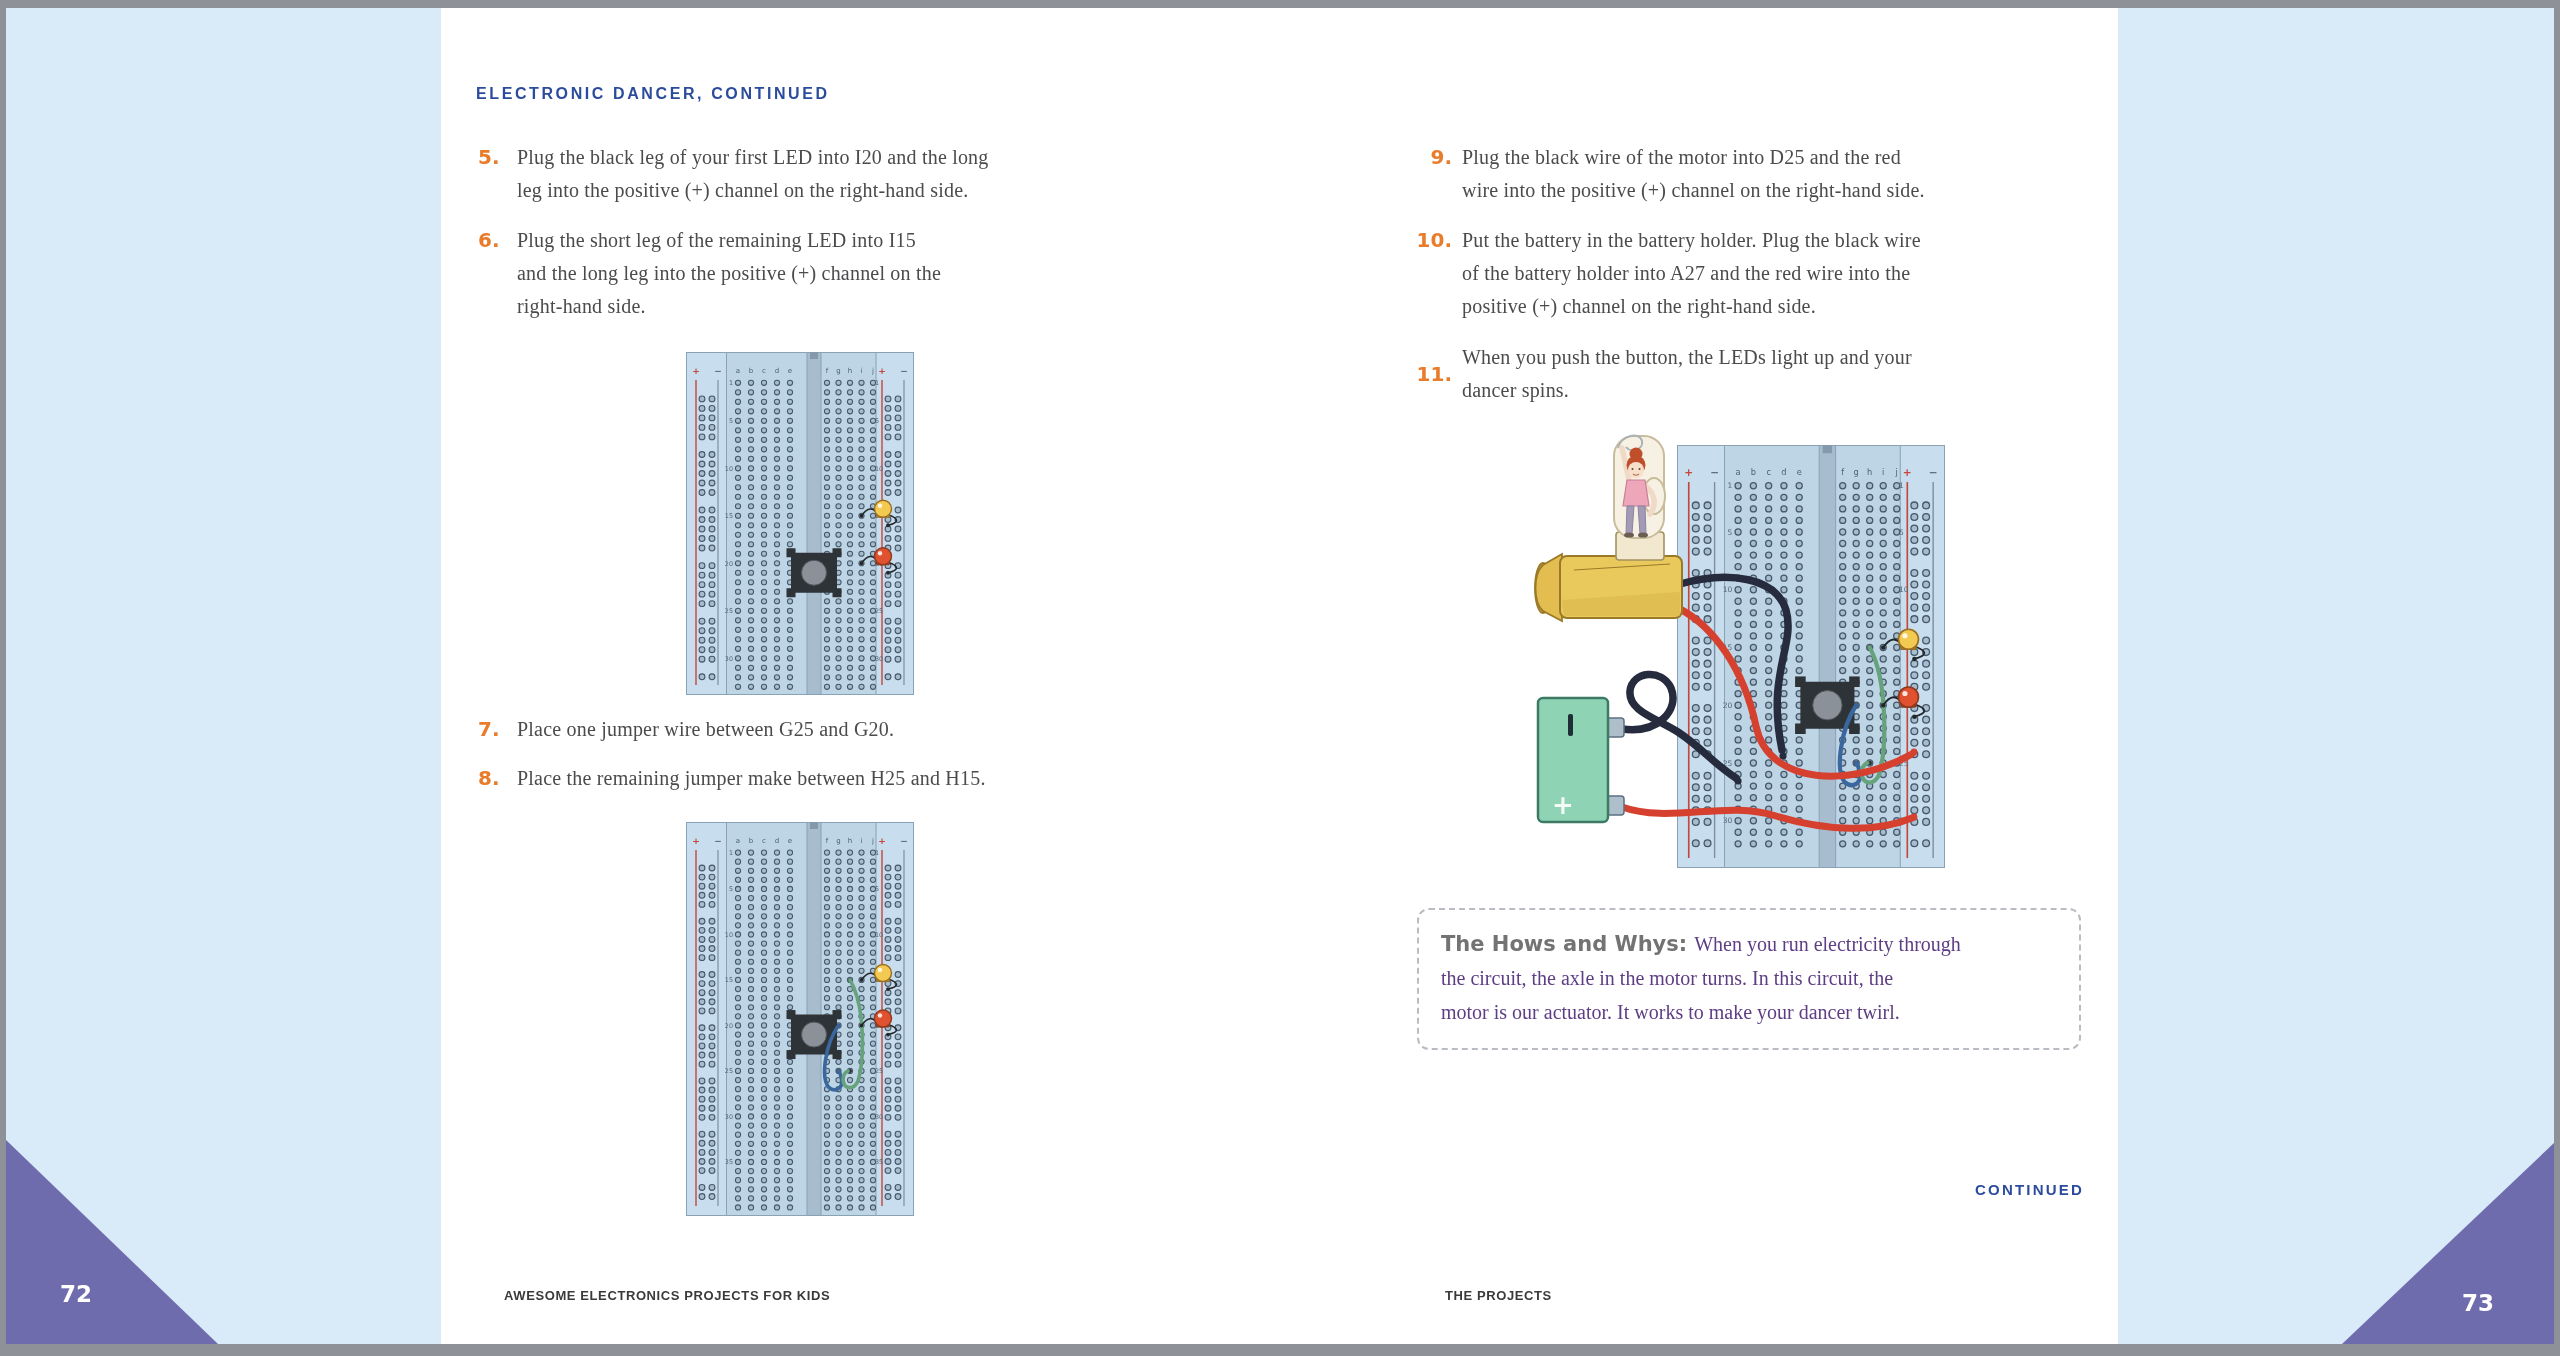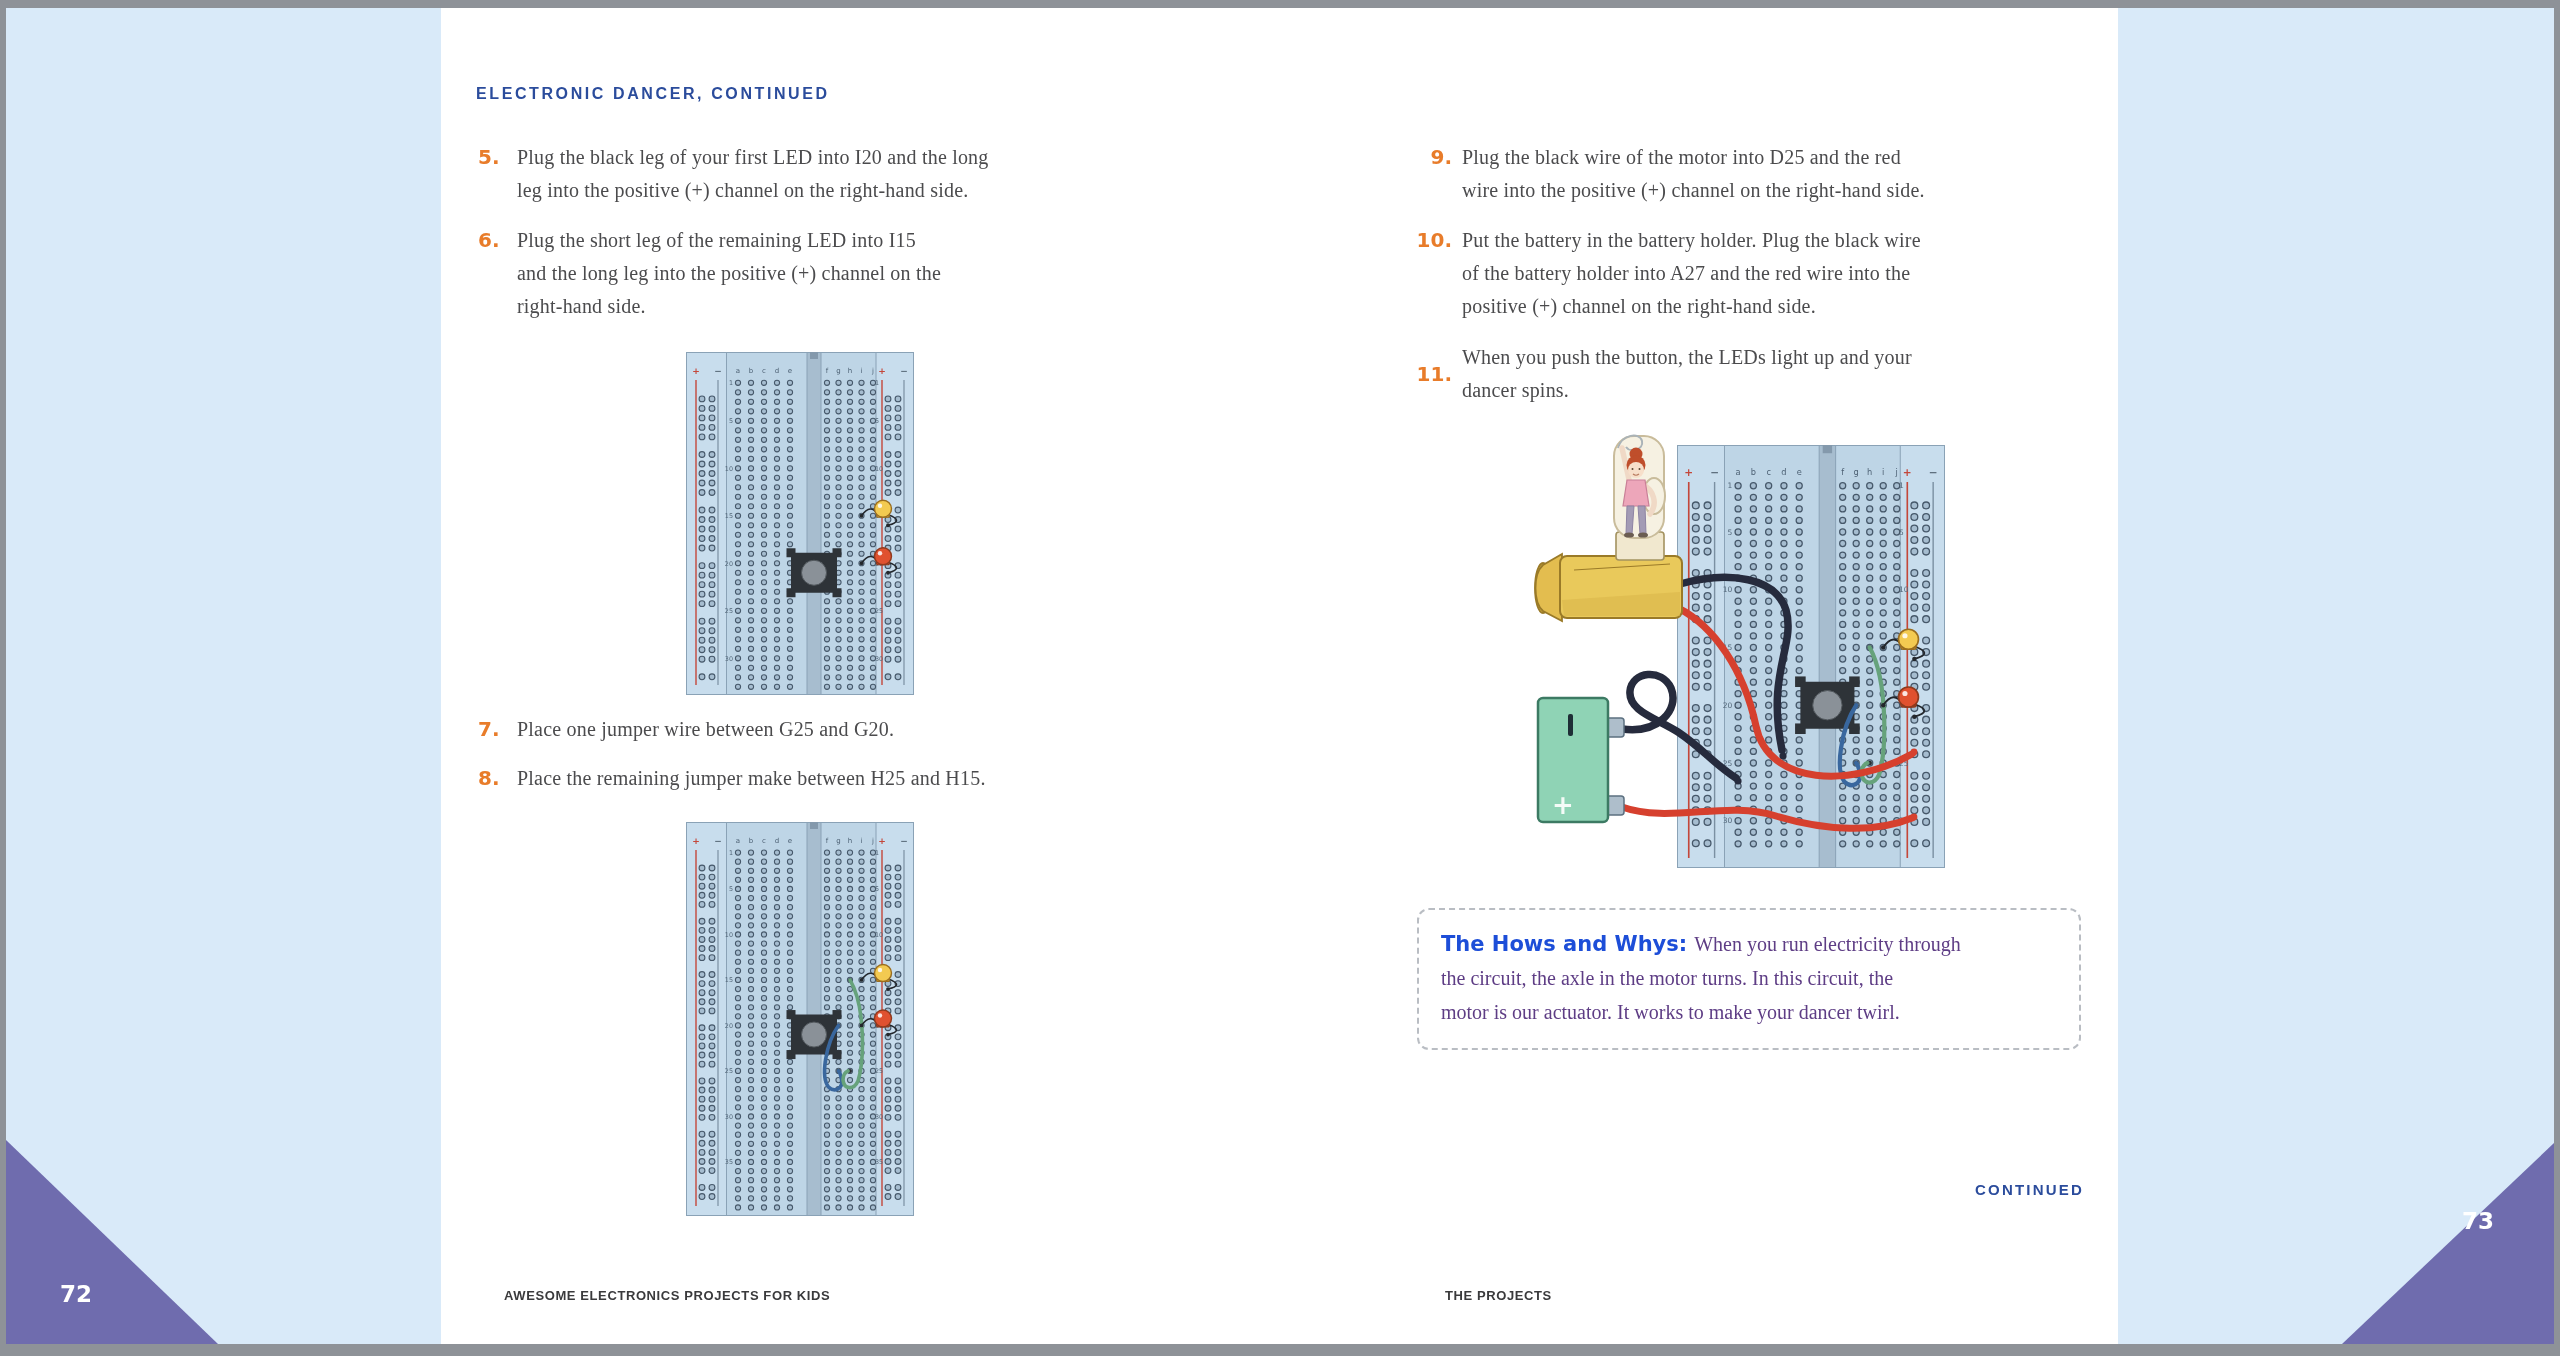--- a/index.html
+++ b/index.html
@@ -33,7 +33,7 @@
   #illustration{left:1530px;top:432px;}
   #hows-box{position:absolute;left:1417px;top:908px;width:664px;height:142px;box-sizing:border-box;
     border:2px dashed #b9bdc3;border-radius:12px;padding:17px 22px 0 22px;}
-  #hows-box .hlabel{color:#1d4ed8;font:bold 21px "DejaVu Sans",sans-serif;margin-right:7px;}
+  #hows-box .hlabel{color:#737373;font:bold 21px "DejaVu Sans",sans-serif;margin-right:7px;}
   #hows-box .hbody{color:#5e3d85;font:20px/34px "Liberation Serif",serif;white-space:pre-line;}
   #continued{position:absolute;left:1884px;top:1181px;width:200px;text-align:right;color:#2b4c9c;
     font:bold 15px "Liberation Sans",sans-serif;letter-spacing:2.2px;}

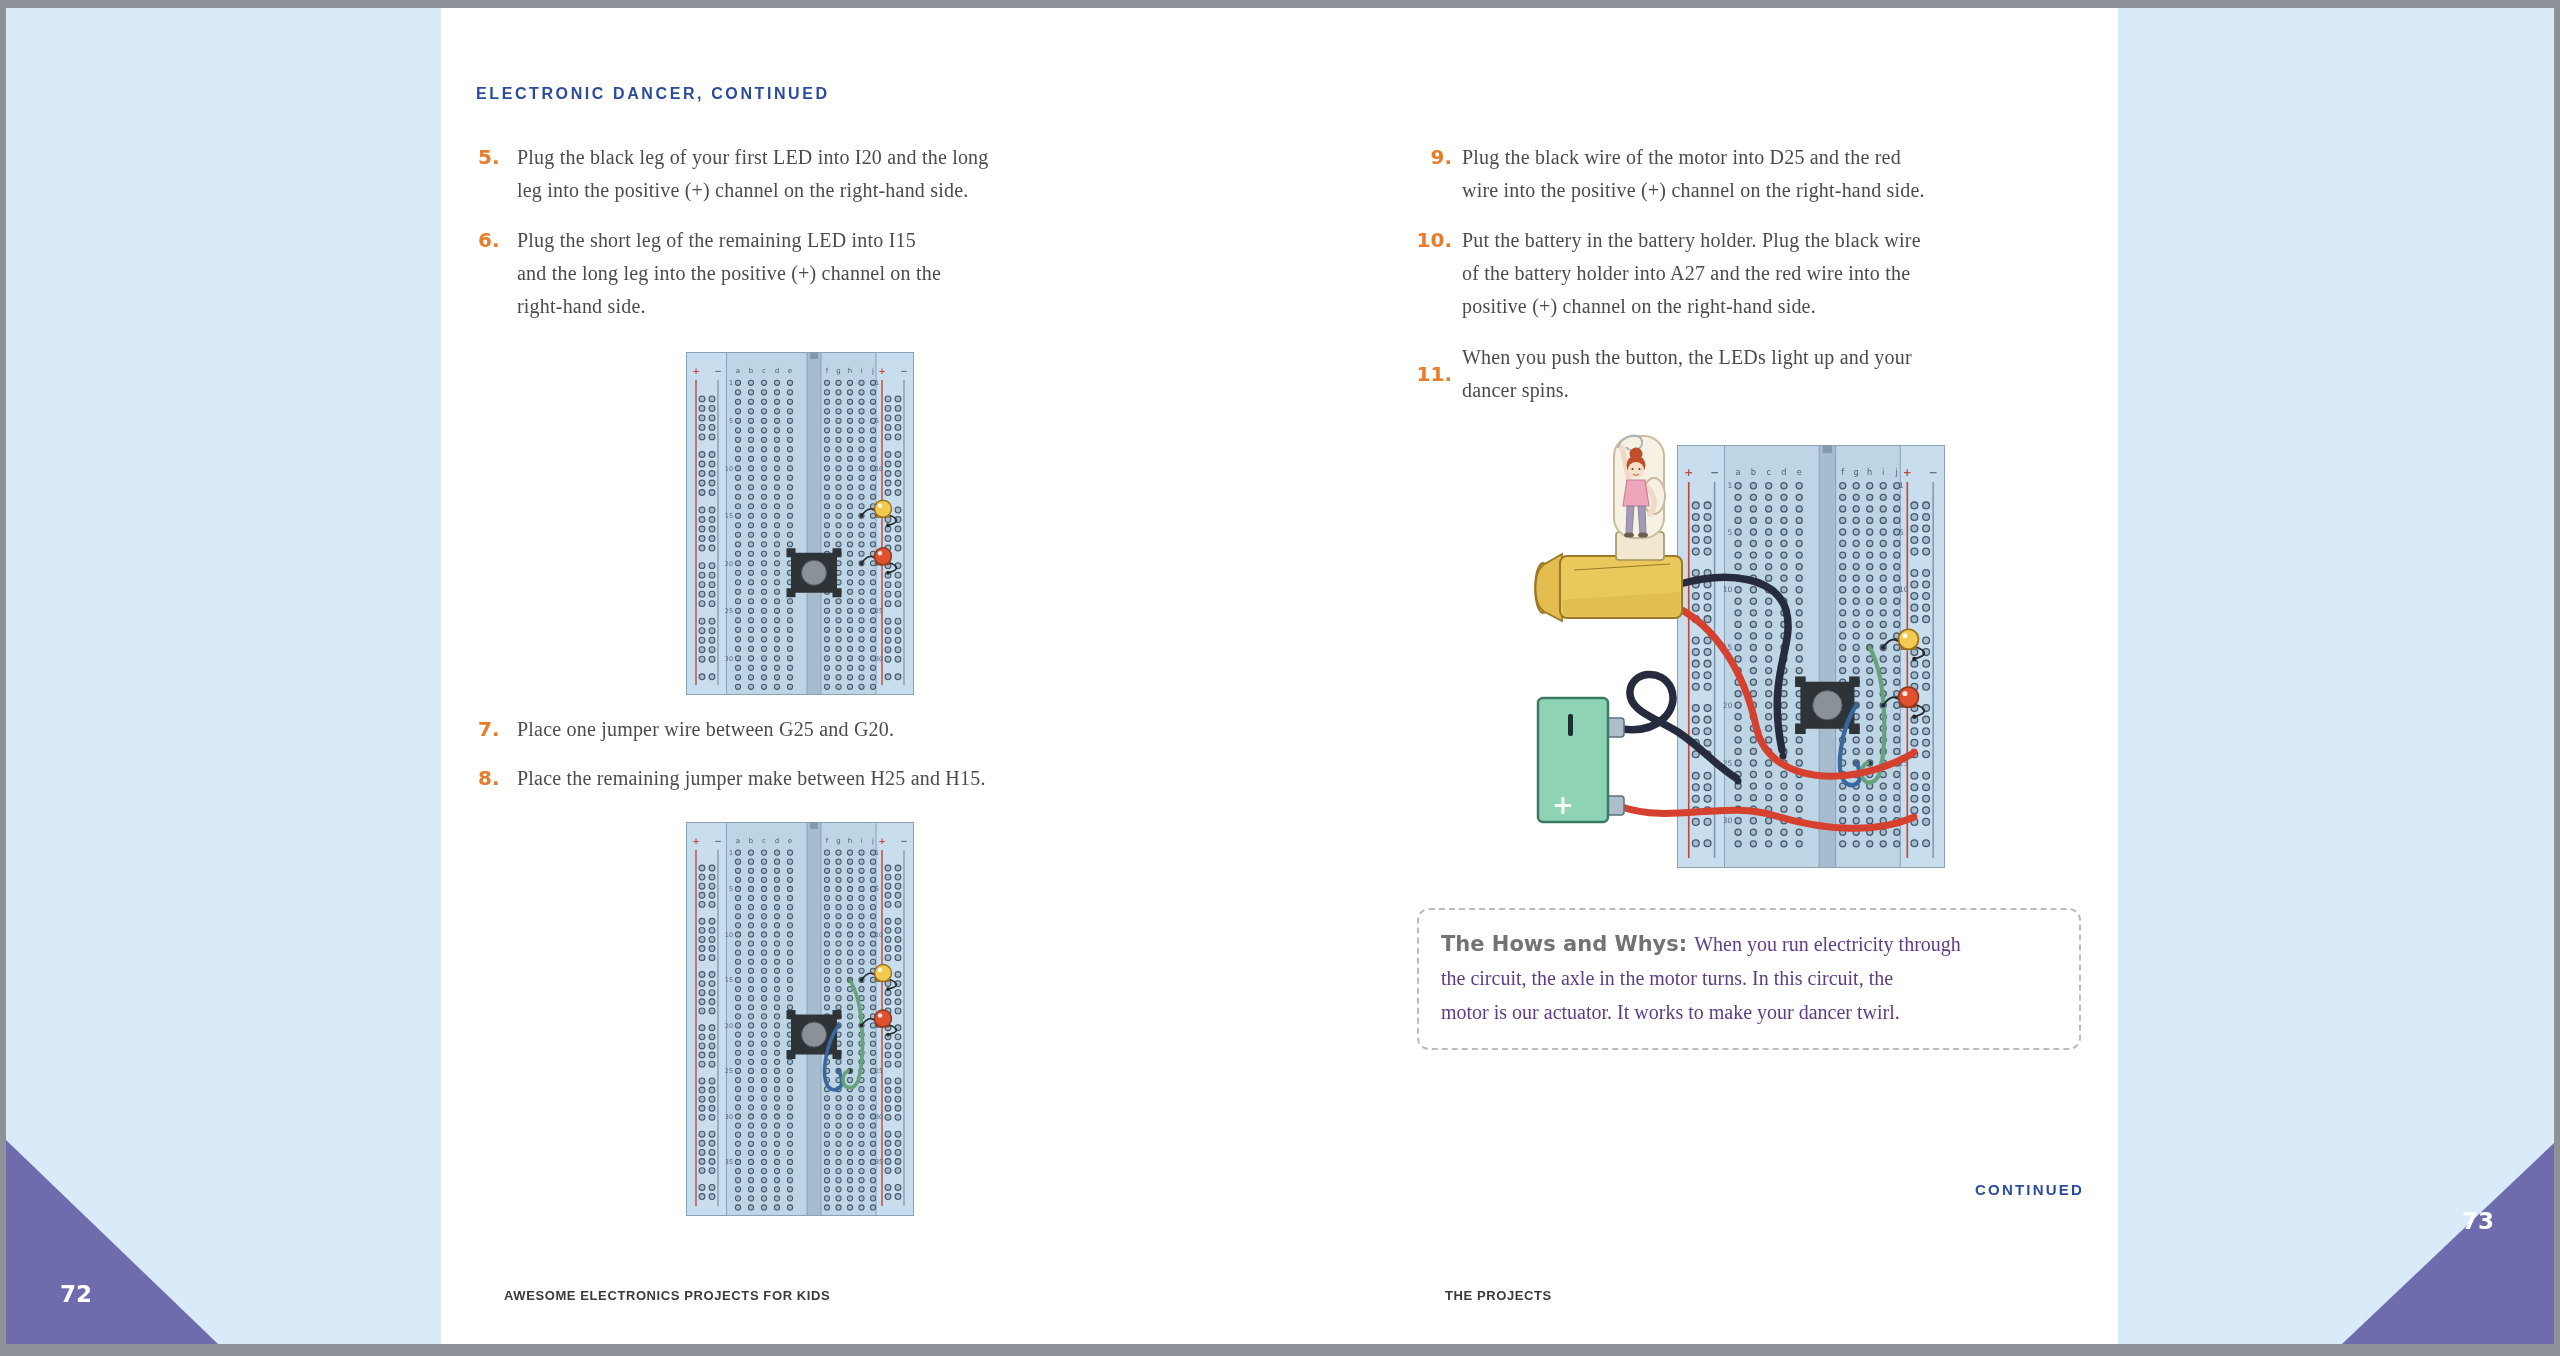--- a/index.html
+++ b/index.html
@@ -18,7 +18,7 @@
     clip-path:polygon(100% 0,100% 100%,0 100%);}
   .pagenum{position:absolute;z-index:20;color:#ffffff;font:bold 23px "DejaVu Sans",sans-serif;}
   #pagenum-left{left:60px;top:1281px;}
-  #pagenum-right{left:2462px;top:1208px;}
+  #pagenum-right{left:2462px;top:1290px;}
   .title{position:absolute;left:476px;top:85px;color:#2b4c9c;
     font:bold 16px "Liberation Sans",sans-serif;letter-spacing:2.6px;}
   .step{position:absolute;display:flex;align-items:flex-start;}

